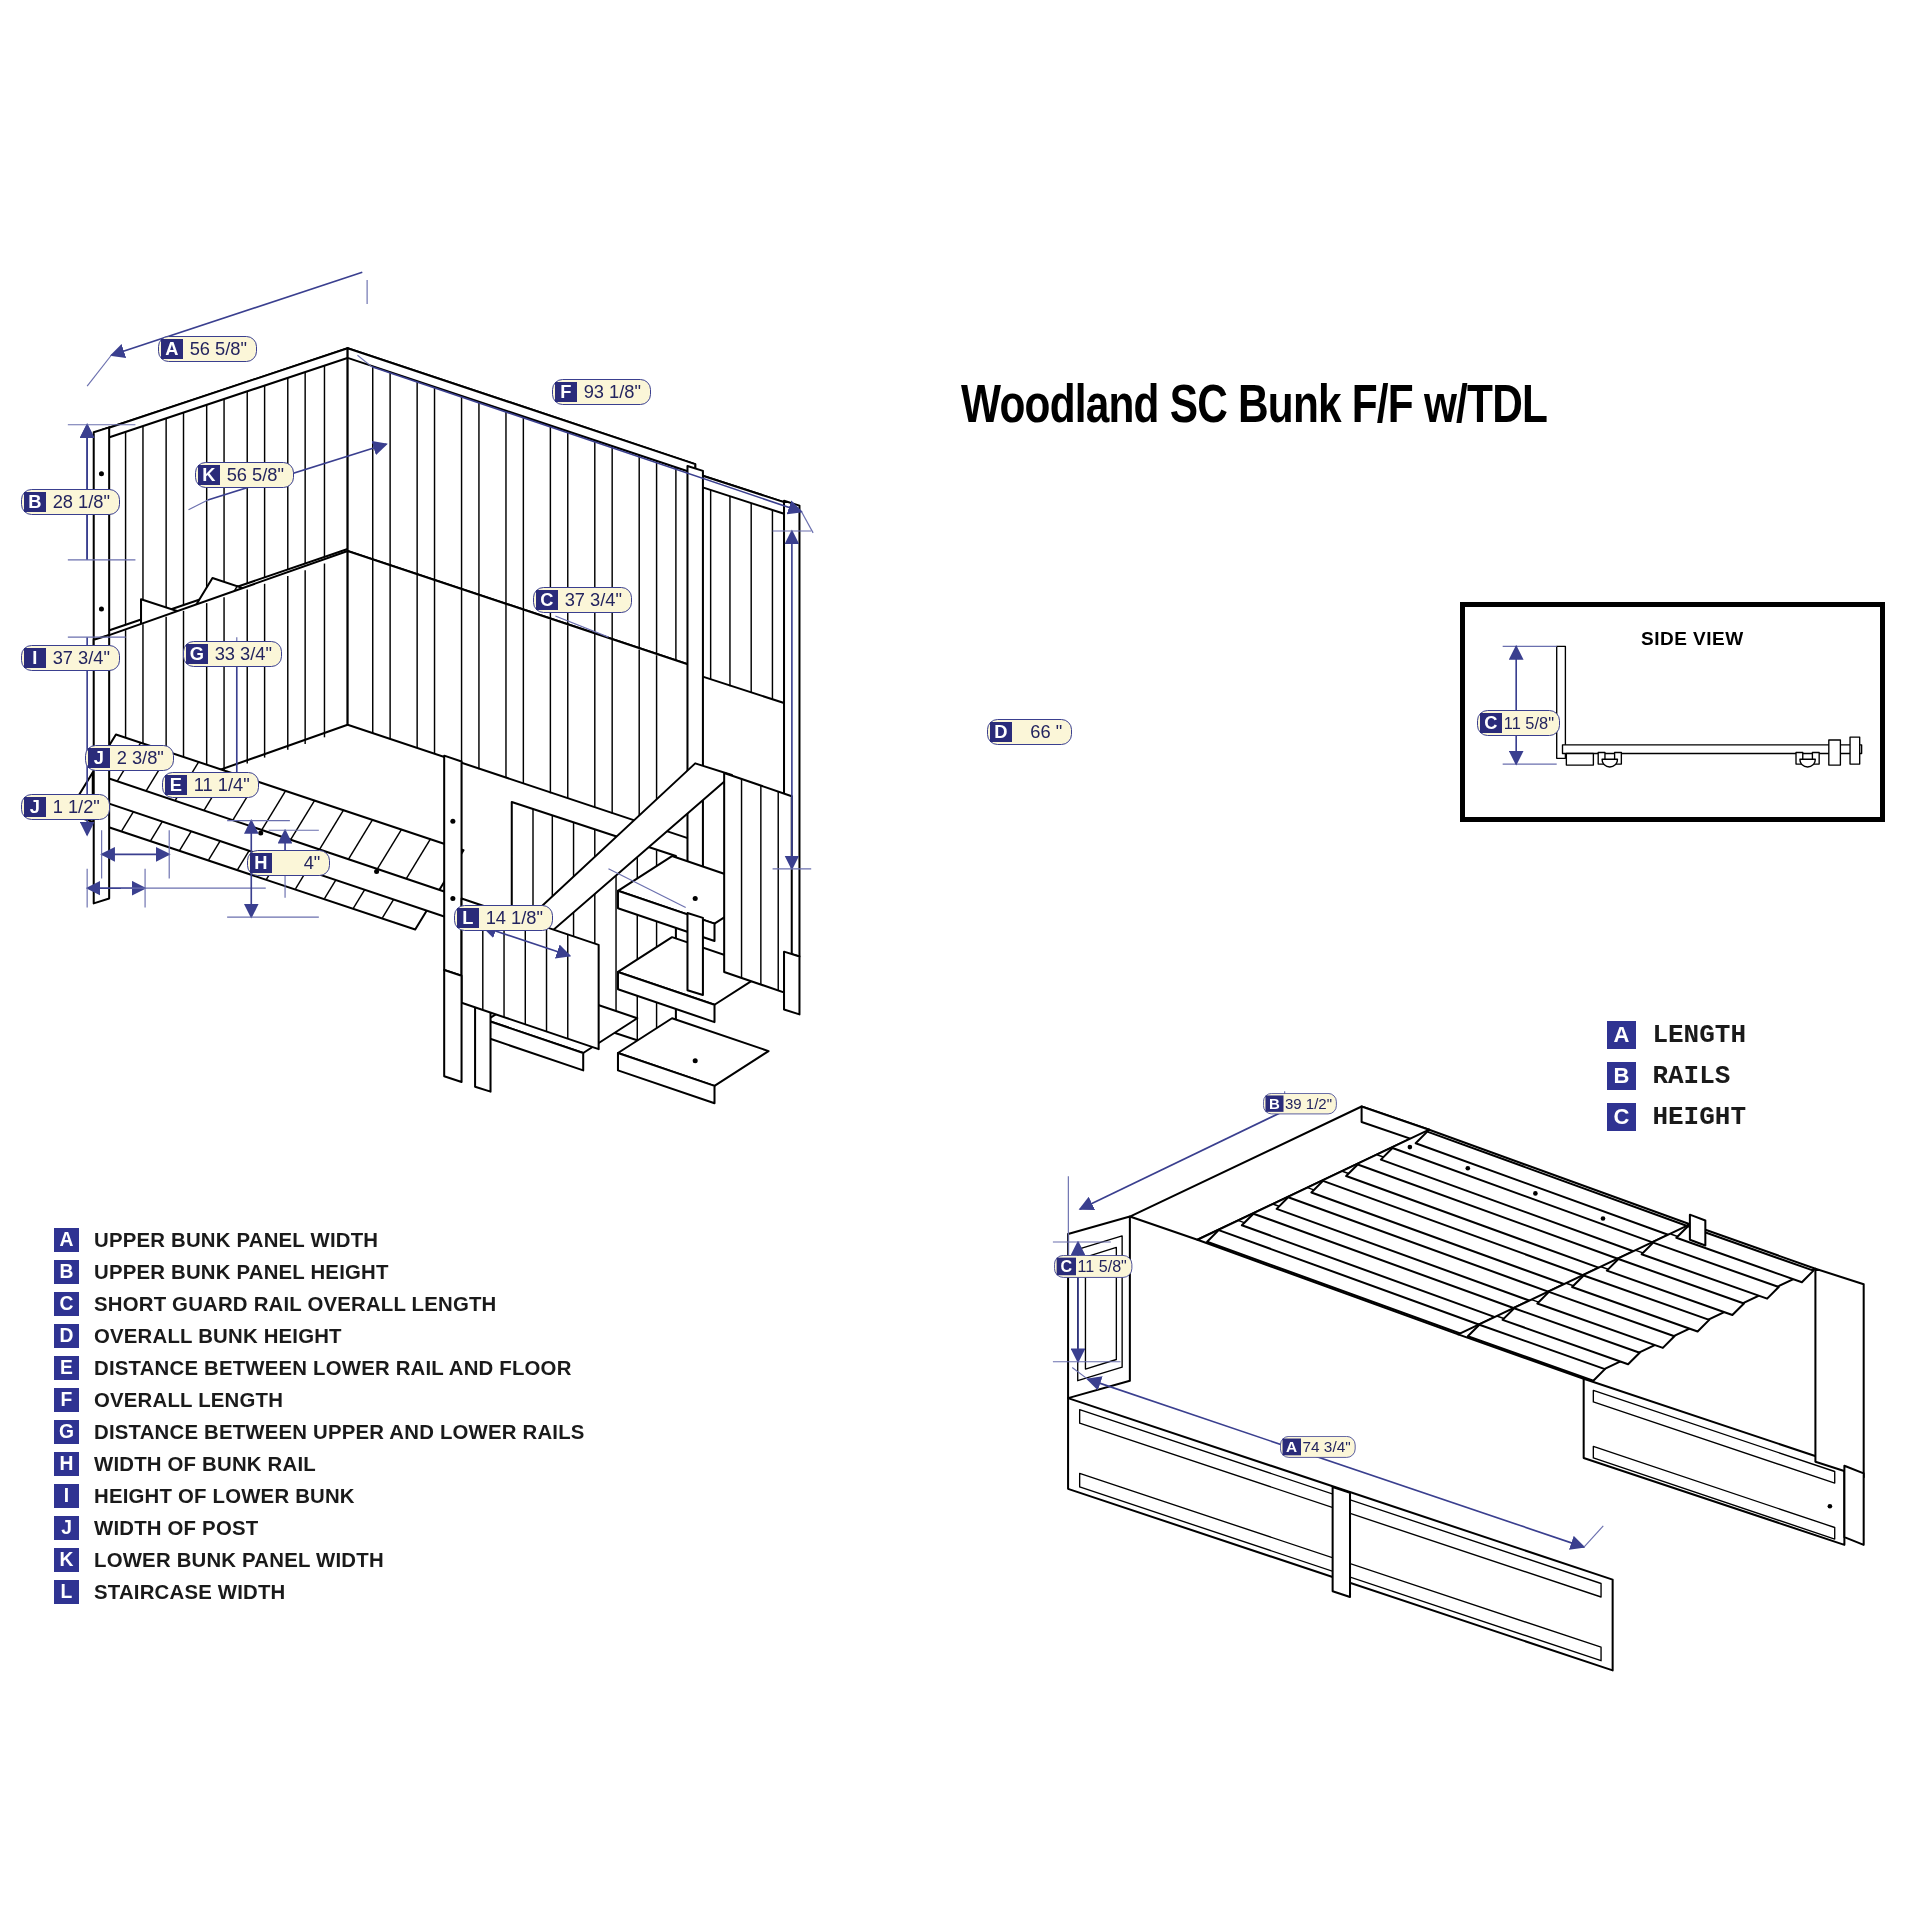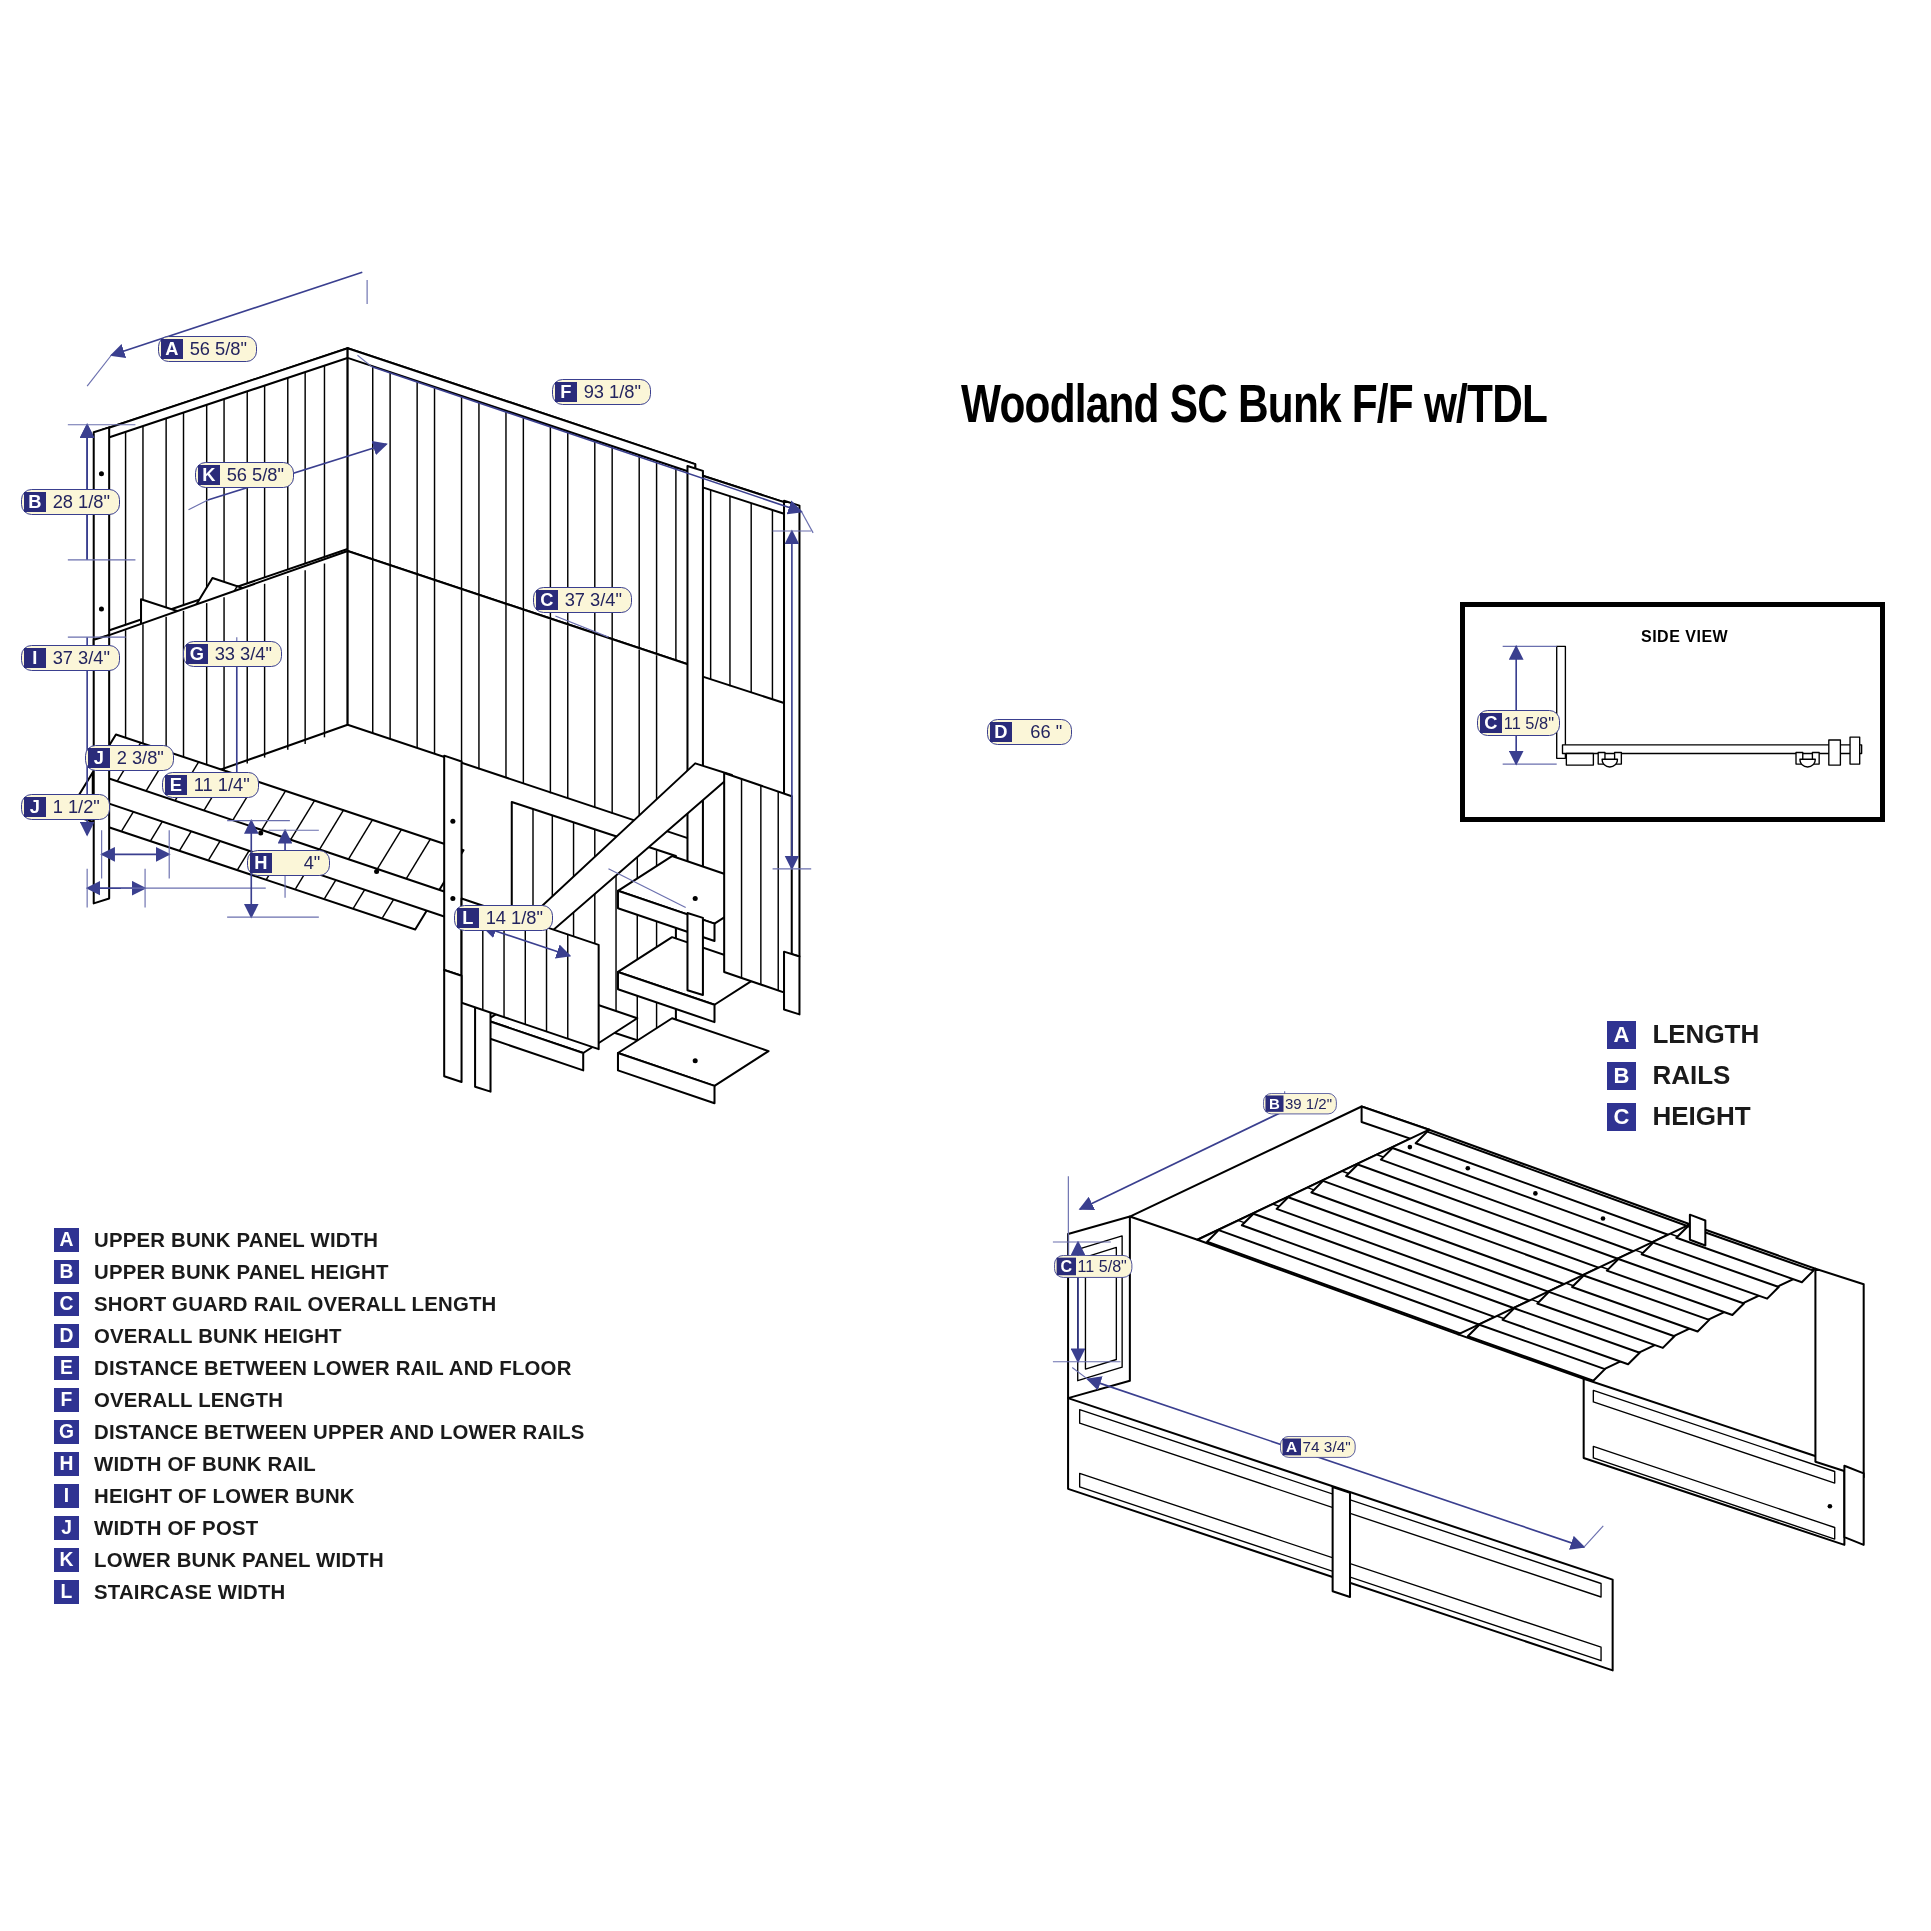--- a/index.html
+++ b/index.html
@@ -43,7 +43,7 @@
 
   
   .sv{position:absolute;border:5.8px solid #000;background:#fff;box-sizing:border-box;}
-  .svtitle{position:absolute;font-size:16px;font-weight:bold;color:#000;
+  .svtitle{position:absolute;font-size:19px;font-weight:bold;color:#000;
            letter-spacing:0.5px;white-space:nowrap;text-align:right;}
 
   svg{position:absolute;left:0;top:0;overflow:visible;}

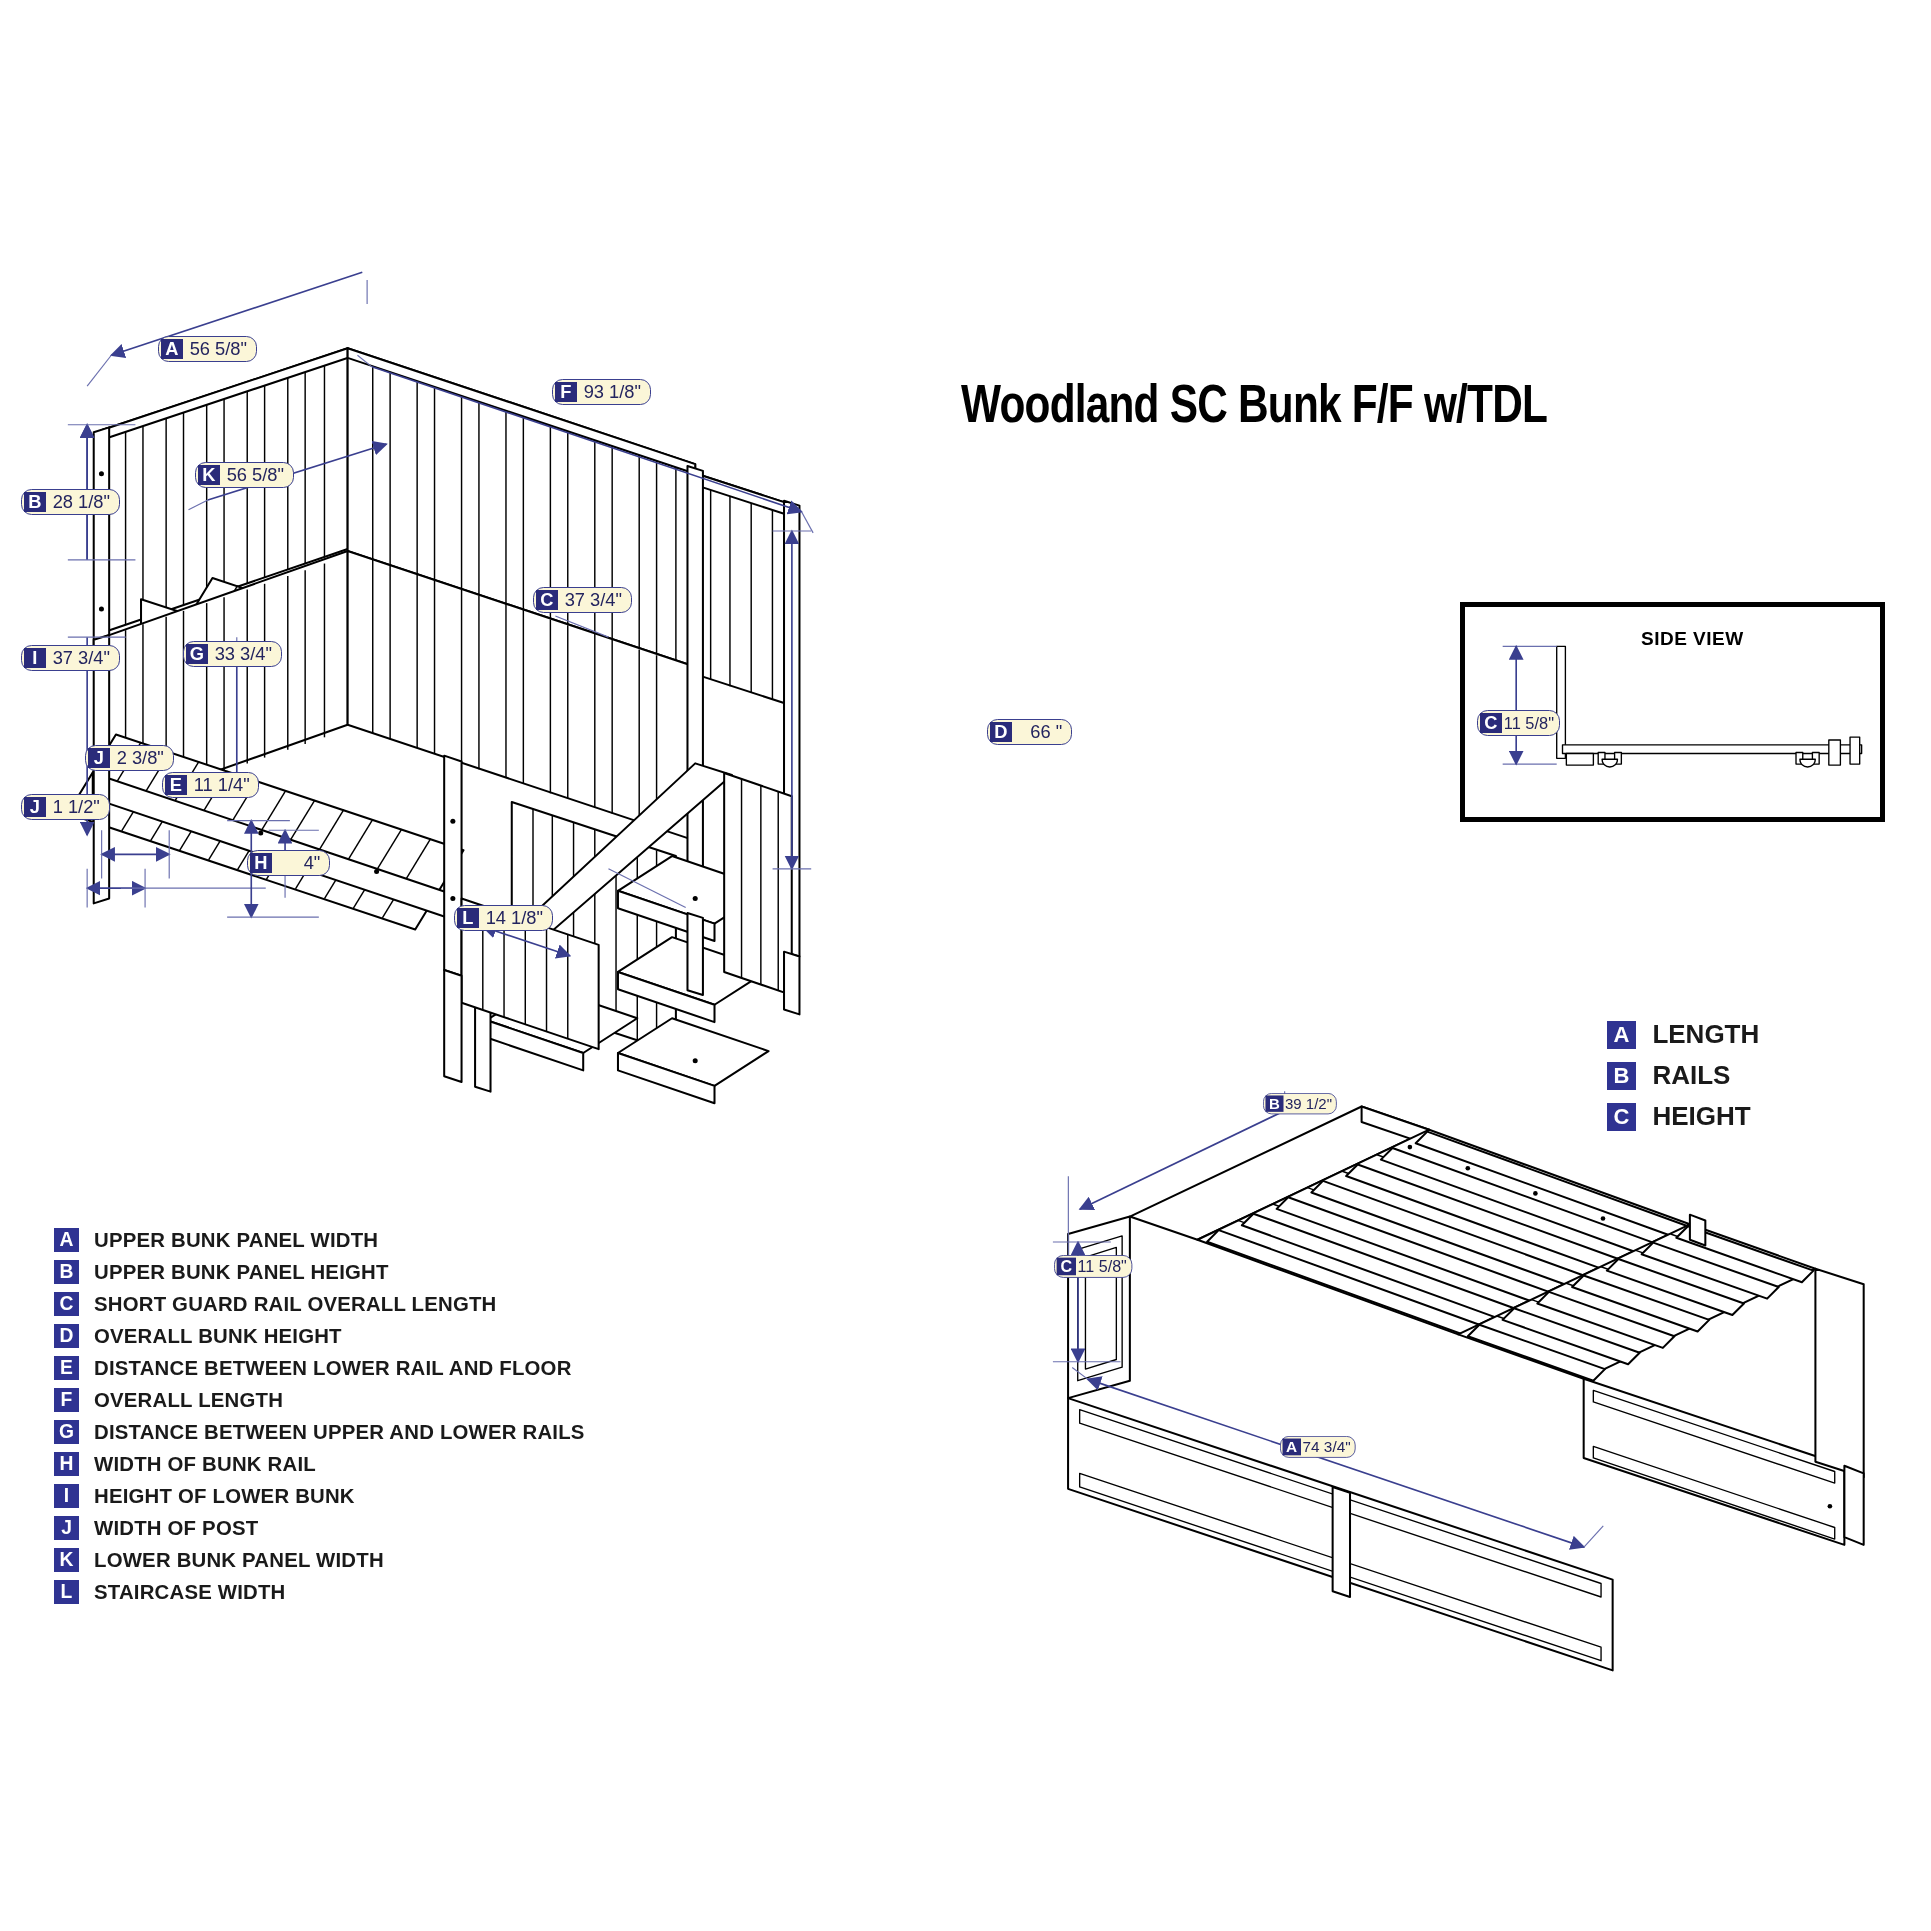--- a/index.html
+++ b/index.html
@@ -39,7 +39,7 @@
   .abox{width:29px;height:28px;background:#2f3392;color:#fff;font-weight:bold;
         font-size:22px;display:flex;align-items:center;justify-content:center;
         margin-right:16.4px;flex:0 0 auto;}
-  .atxt{font-size:26px;font-weight:bold;color:#1a1a1a;white-space:nowrap;}
+  .atxt{font-size:26px;font-weight:bold;color:#1a1a1a;white-space:nowrap;font-family:Liberation Mono, monospace;}
 
   
   .sv{position:absolute;border:5.8px solid #000;background:#fff;box-sizing:border-box;}

